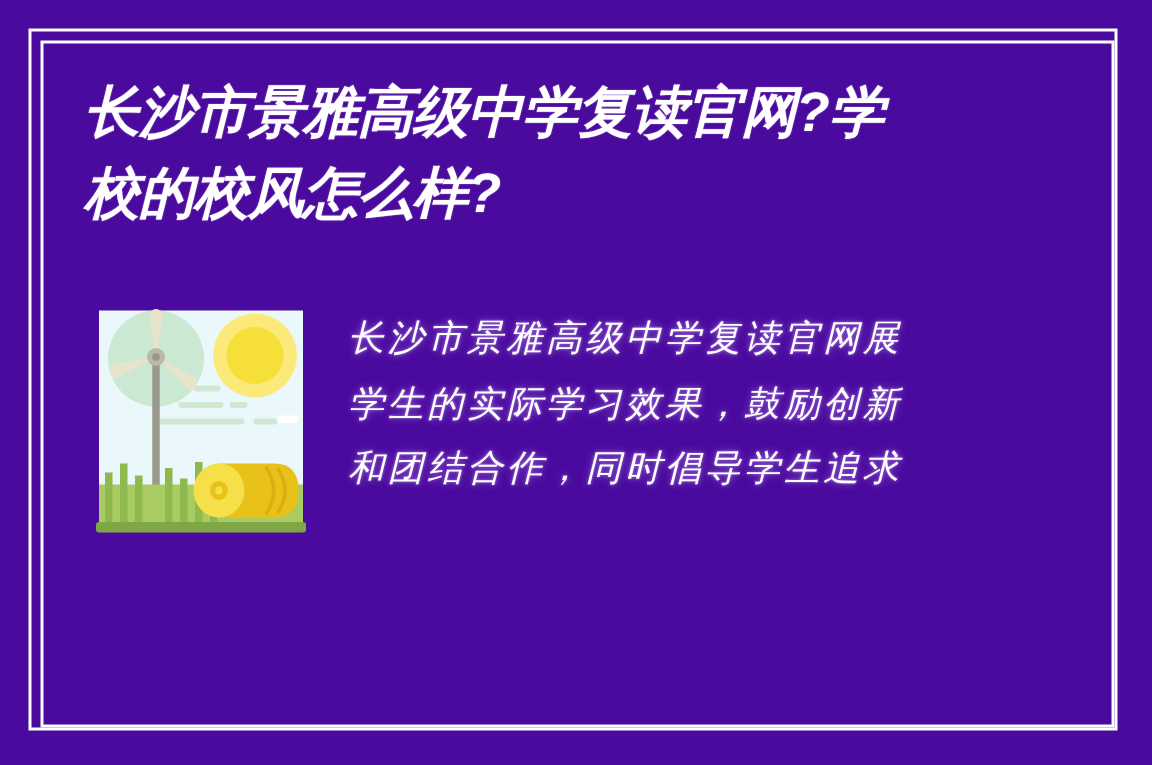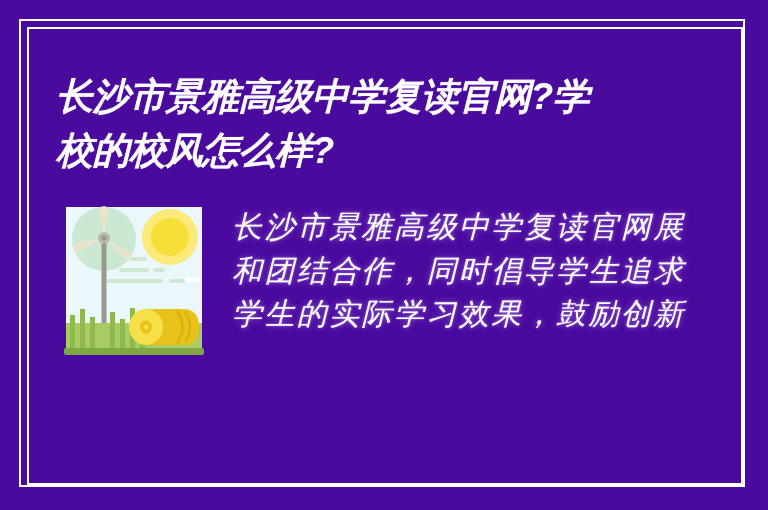--- a/index.html
+++ b/index.html
@@ -47,7 +47,7 @@
   #title-block {
     position: absolute;
     left: 56px;
-    top: 70px;
+    top: 48px;
     width: 640px;
   }
   .title-line {

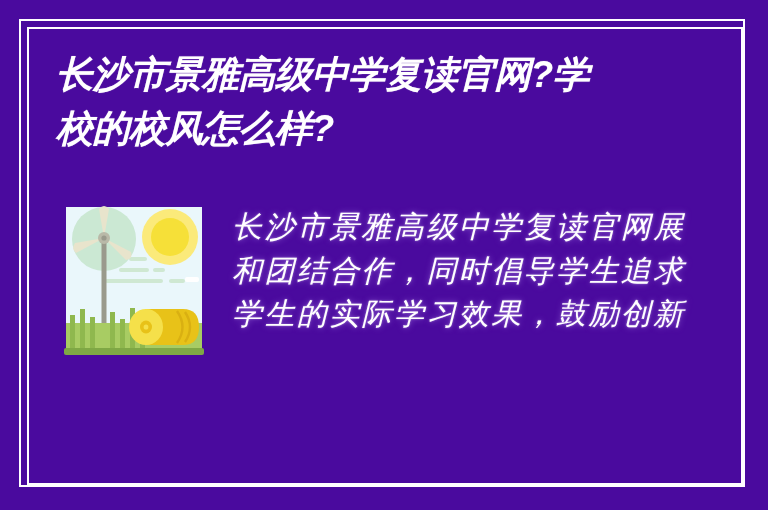--- a/index.html
+++ b/index.html
@@ -84,7 +84,7 @@
     display: block;
     color: #ffffff;
     font-family: "Liberation Serif", serif;
-    font-size: 30px;
+    font-size: 24px;
     font-style: italic;
     font-weight: 500;
     line-height: 43.5px;

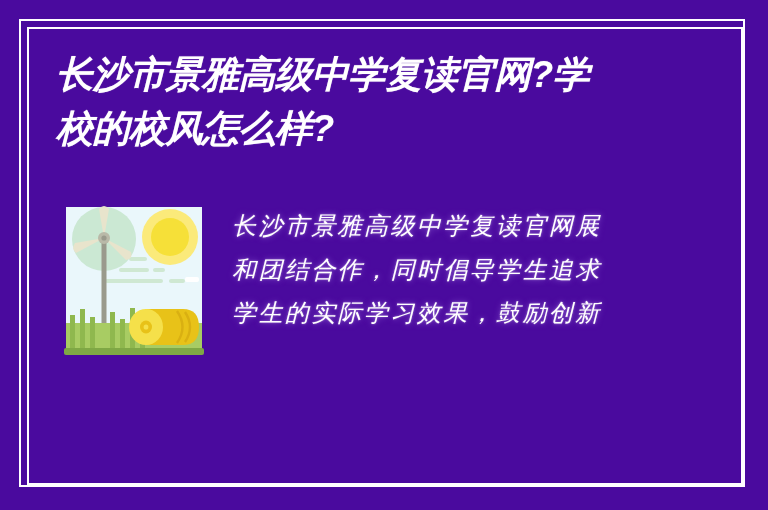--- a/index.html
+++ b/index.html
@@ -159,8 +159,8 @@
 
   <div id="body-copy">
     <span class="body-line">长沙市景雅高级中学复读官网展</span>
+    <span class="body-line">学生的实际学习效果，鼓励创新</span>
     <span class="body-line">和团结合作，同时倡导学生追求</span>
-    <span class="body-line">学生的实际学习效果，鼓励创新</span>
   </div>
 
 </div>

